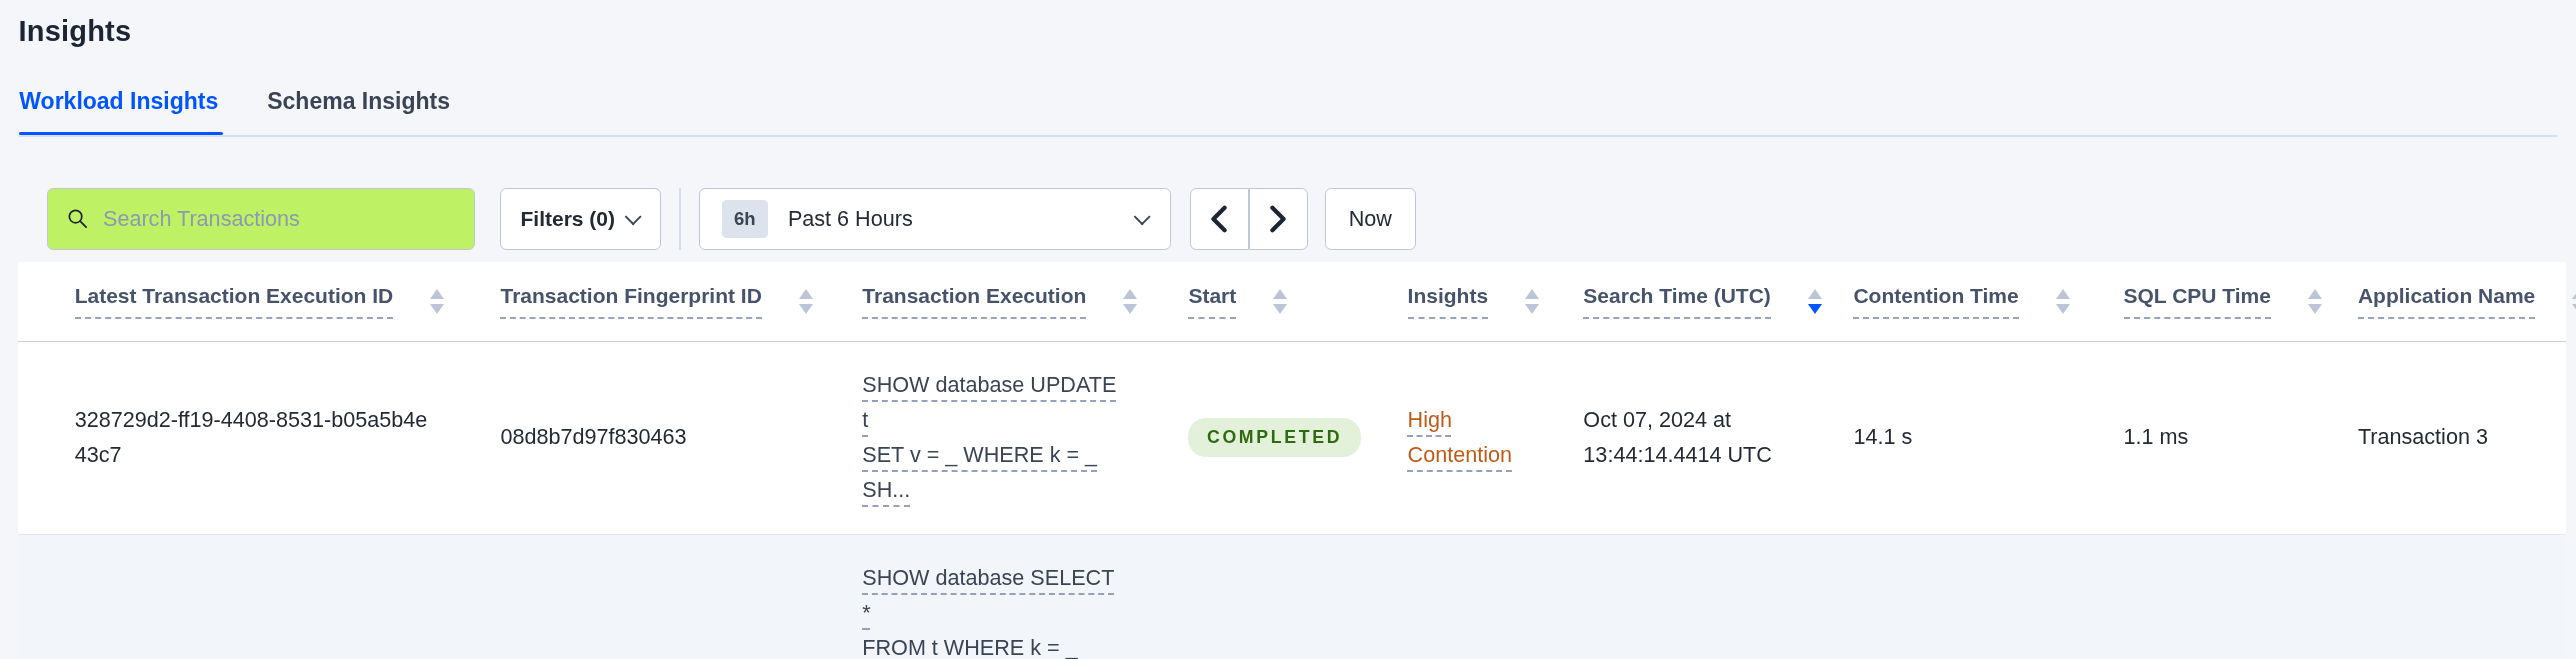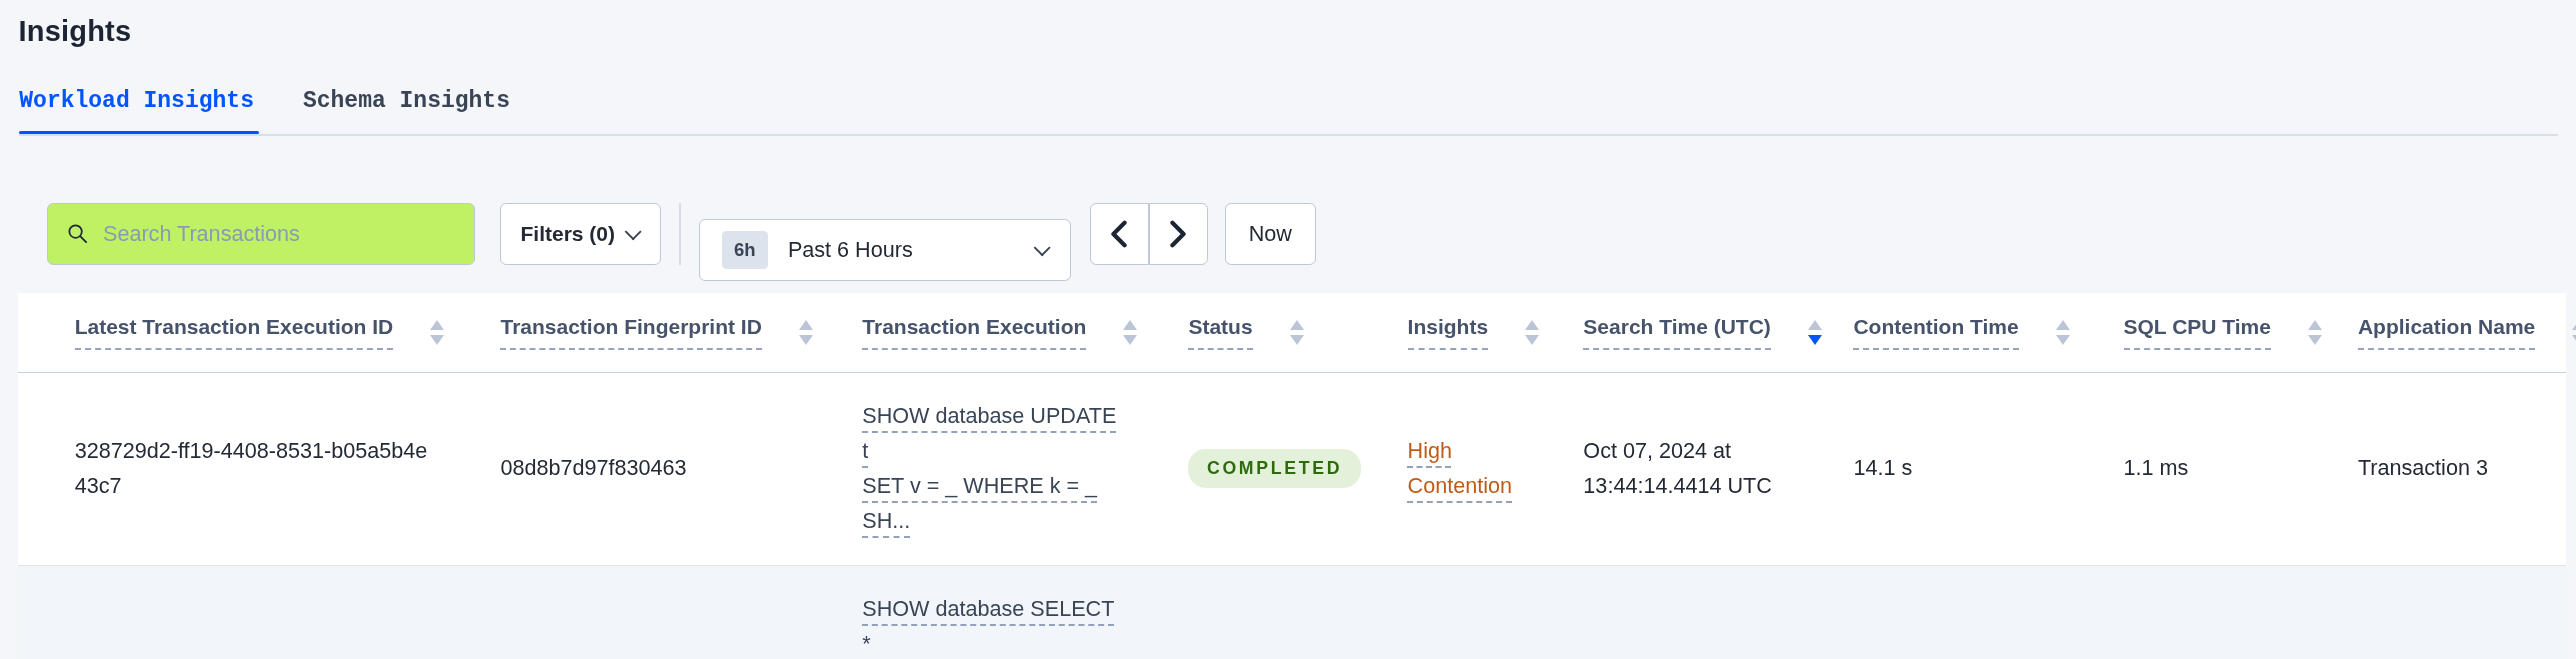--- a/index.html
+++ b/index.html
@@ -15,7 +15,7 @@
   .page-header { padding: 15.4px 18.5px 0 18.5px; }
   .page-title { font-size: 29px; font-weight: 700; color: #1c2533; letter-spacing: 0.2px; }
 
-  .tabs { margin-top: 40px; position: relative; padding-left: 0; font-family: Liberation Mono, monospace; }
+  .tabs { margin-top: 40px; position: relative; padding-left: 0; }
   .tab-row { display: flex; gap: 49px; padding-left: 0.8px; }
   .tab { font-size: 23px; font-weight: 600; color: #394455; padding-bottom: 20px; cursor: pointer; position: relative; }
   .tab.active { color: #0055ff; }

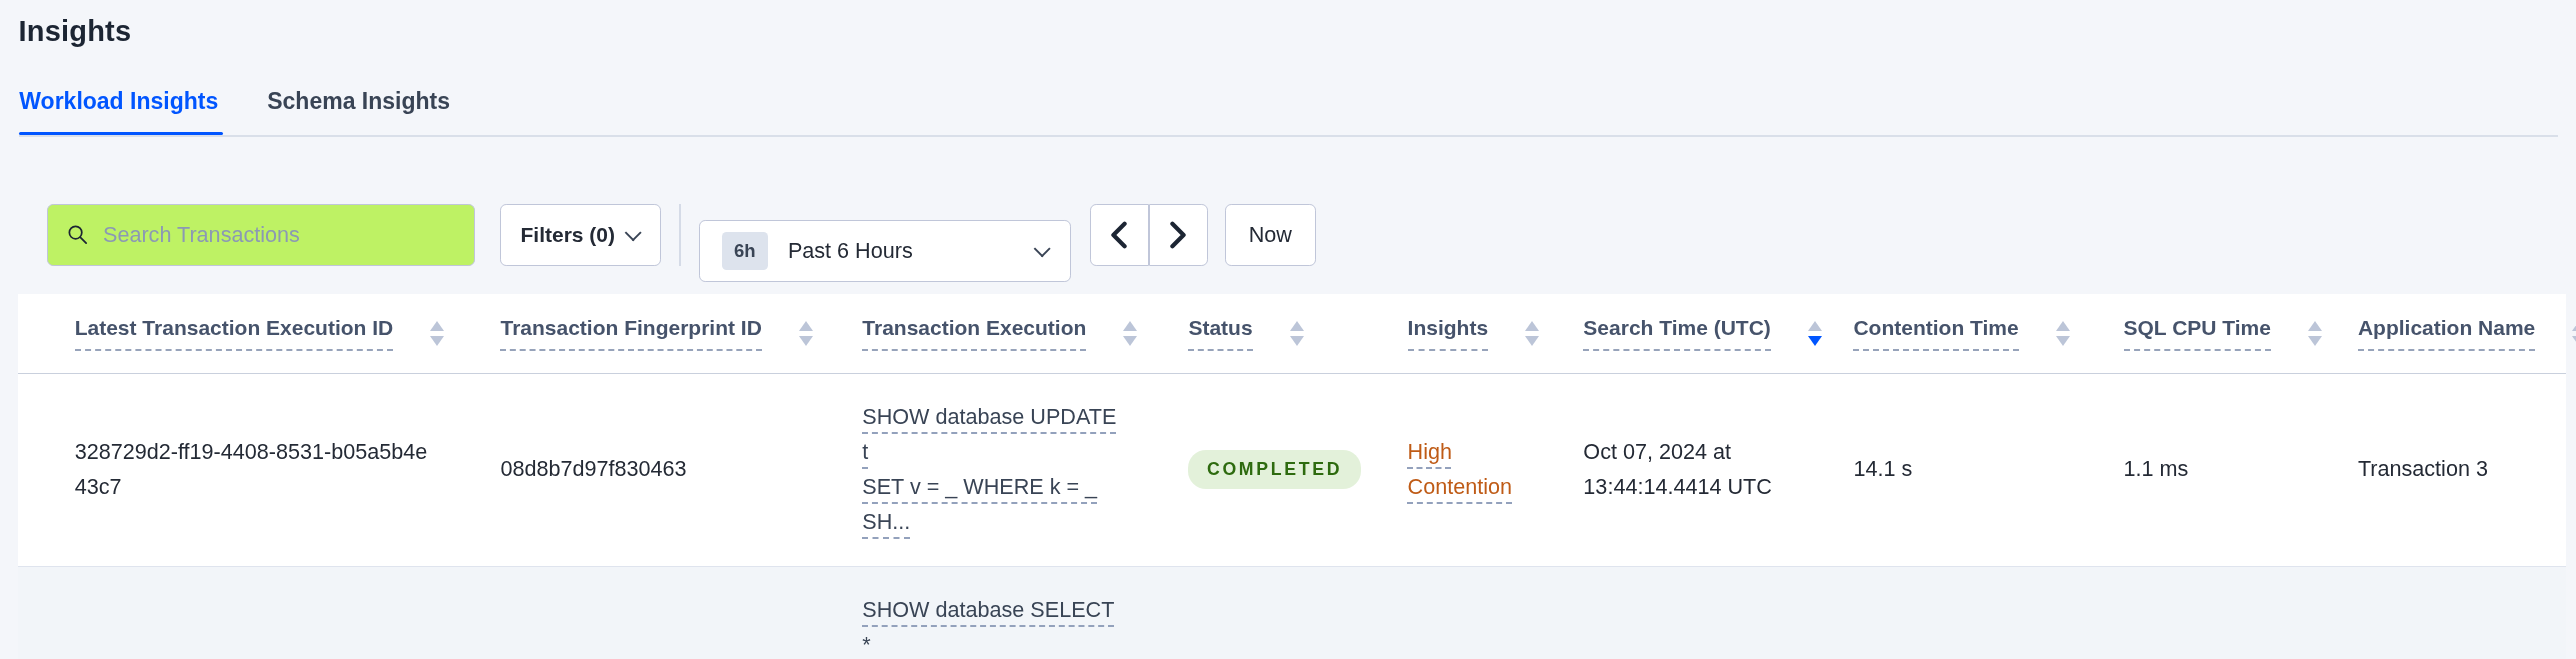--- a/index.html
+++ b/index.html
@@ -47,7 +47,7 @@
 
   .v-divider { width: 1.5px; height: 62px; background: #d5dbe7; margin: 0 18.5px; }
 
-  .timepicker-btn { width: 372px; padding: 0 21.6px; font-weight: 400; margin-top: 32px; }
+  .timepicker-btn { width: 472px; padding: 0 21.6px; font-weight: 400; }
   .time-badge {
     background: #dde3ed; color: #394455; font-size: 18.5px; font-weight: 700;
     padding: 7.7px 12.3px; border-radius: 4.6px; margin-right: 20px;

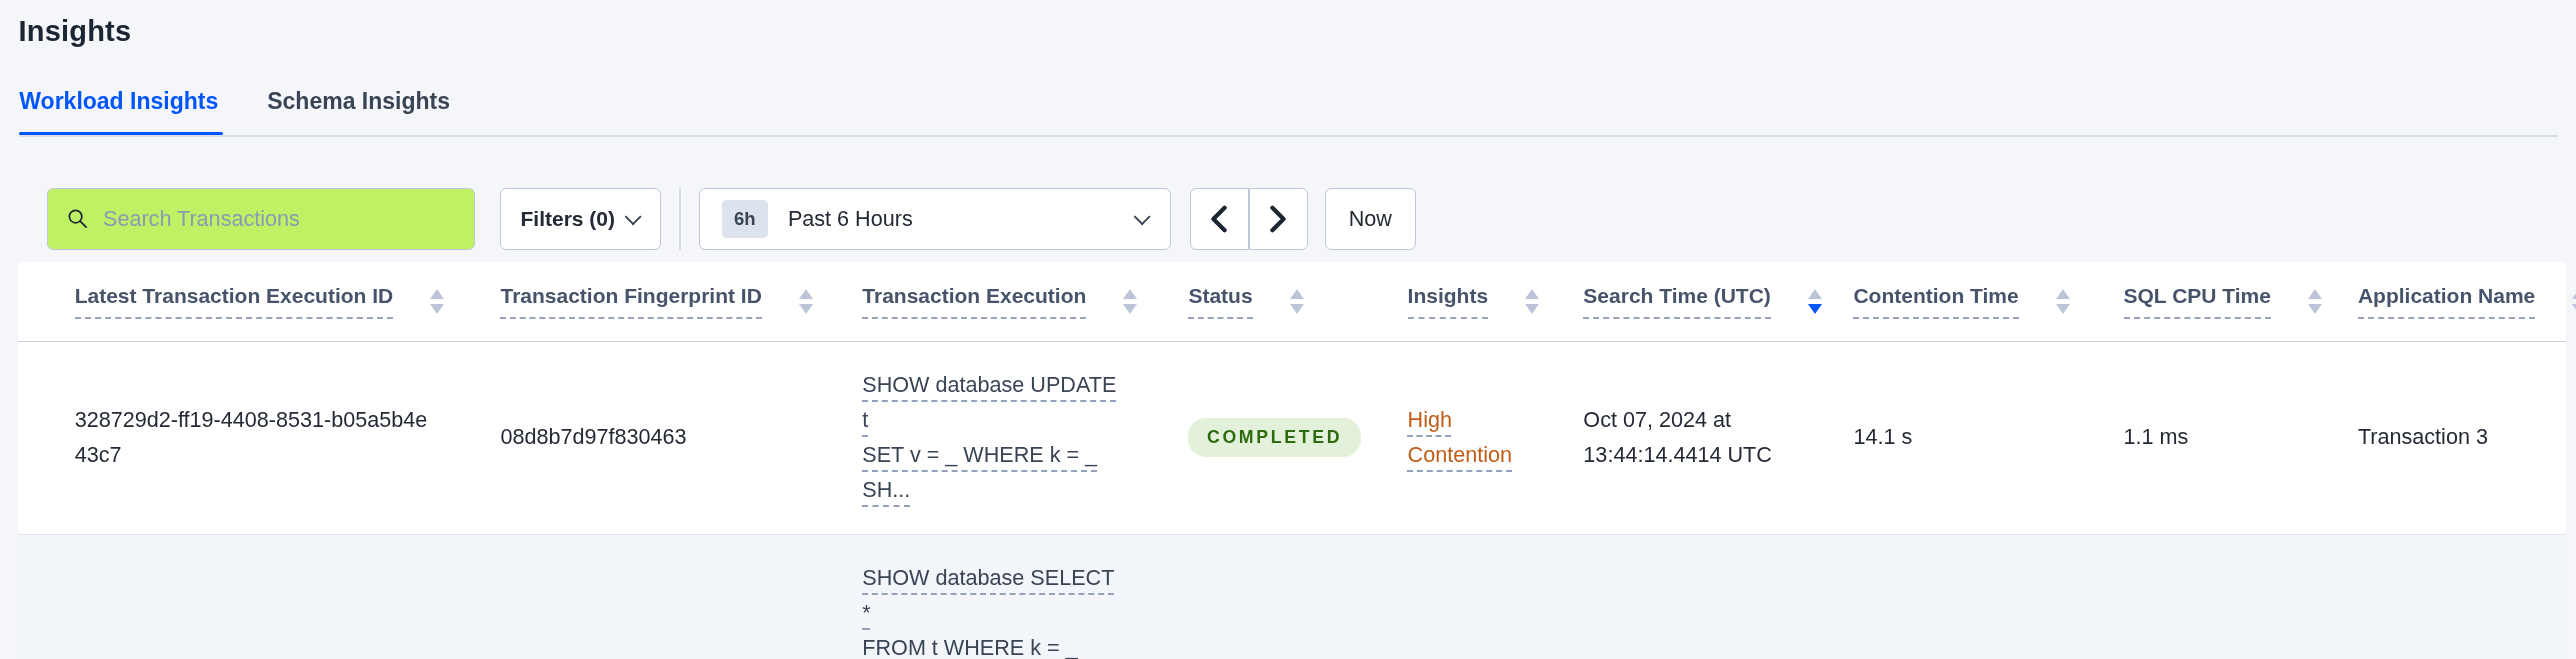--- a/index.html
+++ b/index.html
@@ -219,7 +219,7 @@
           </th>
           <th>
             <span class="th-inner">
-              <span class="th-label">Status</span>
+              <span class="th-label">Start</span>
               <span class="sort">
                   <span class="up"></span>
                   <span class="down"></span>

